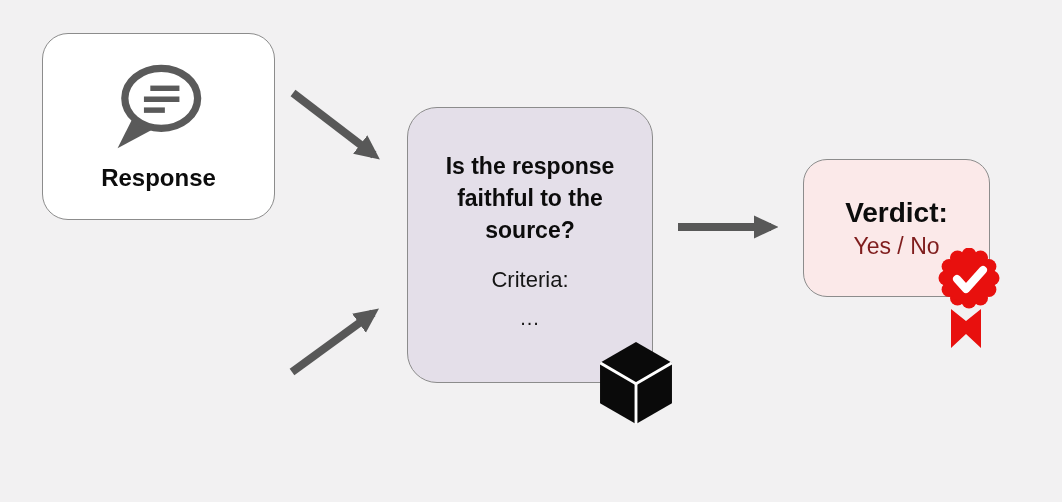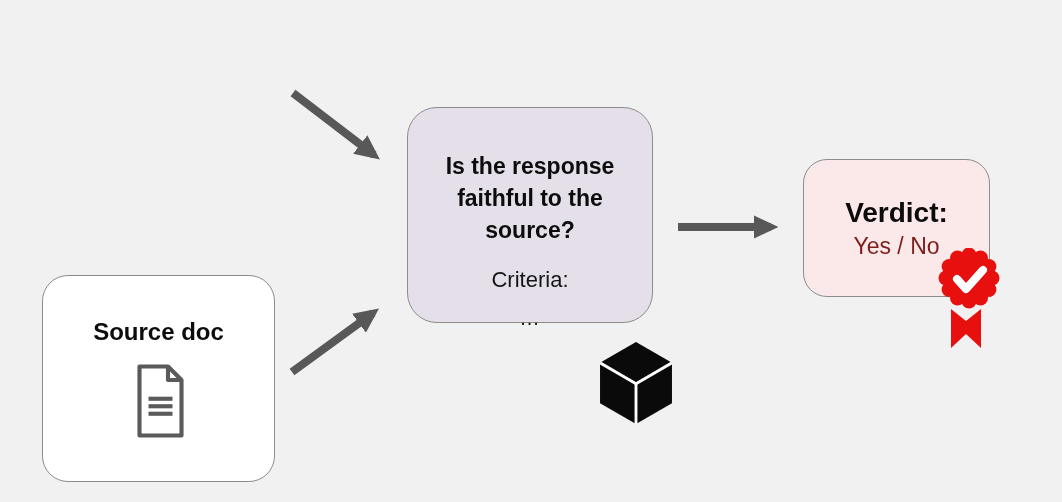--- a/index.html
+++ b/index.html
@@ -114,6 +114,18 @@
     <line x1="678" y1="227" x2="771" y2="227" stroke="#585858" stroke-width="8" marker-end="url(#ah)"></line>
   </svg>
 
+  <div class="node node-response">
+    <span class="icon">
+      <svg width="91" height="91" viewBox="0 0 100 100">
+        <polygon points="22,62 5,96 46,74" fill="#5a5a5a"></polygon>
+        <ellipse cx="53" cy="41" rx="40" ry="33" fill="#ffffff" stroke="#5a5a5a" stroke-width="8"></ellipse>
+        <line x1="41" y1="30" x2="73" y2="30" stroke="#5a5a5a" stroke-width="6"></line>
+        <line x1="34" y1="42" x2="73" y2="42" stroke="#5a5a5a" stroke-width="6"></line>
+        <line x1="34" y1="54" x2="57" y2="54" stroke="#5a5a5a" stroke-width="6"></line>
+      </svg>
+    </span>
+    <div class="node-label">Response</div>
+  </div>
 
   <div class="node node-source">
     <div class="node-label">Source doc</div>

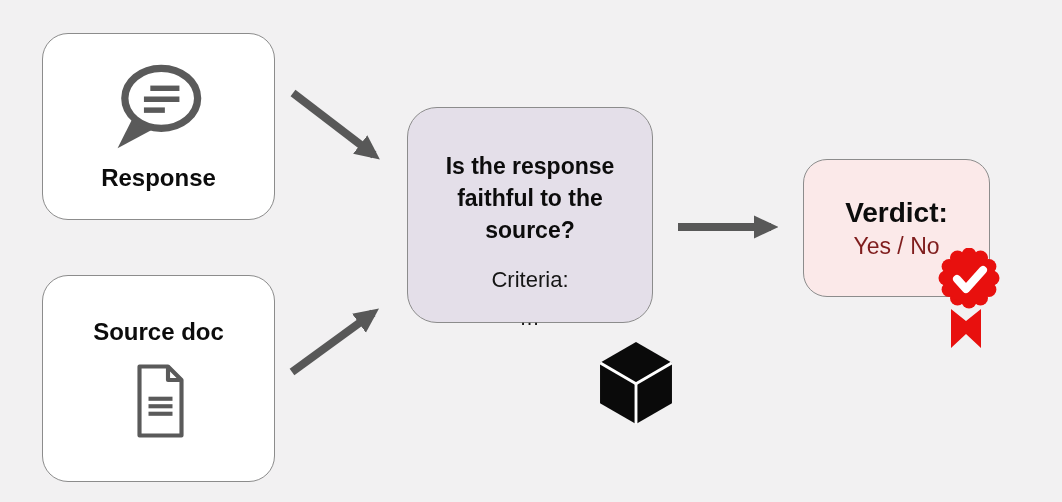--- a/index.html
+++ b/index.html
@@ -38,7 +38,7 @@
     border-radius:26px;
   }
   .node-judge{
-    left:407px;top:107px;width:246px;height:216px;
+    left:407px;top:107px;width:246px;height:276px;
     border-radius:30px;
     background:#e4dfe9;
     justify-content:flex-start;

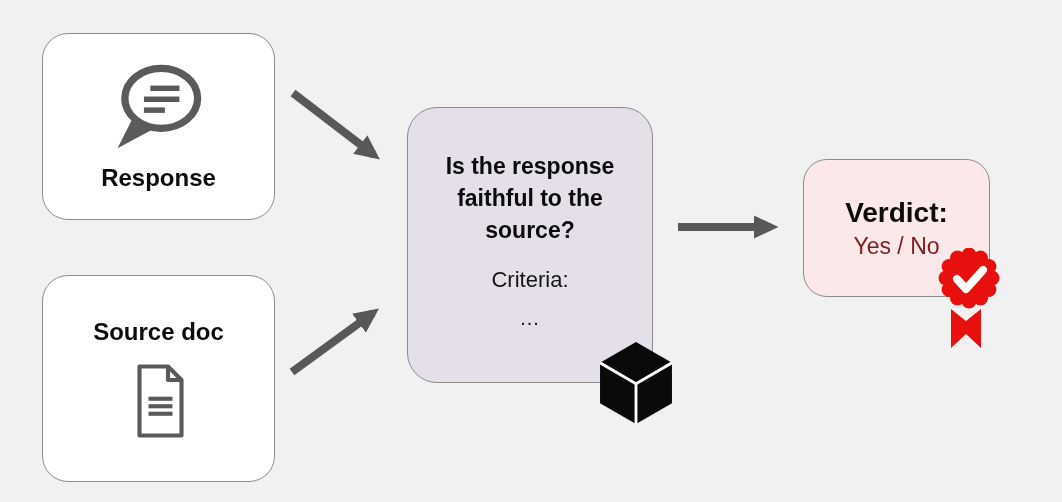--- a/index.html
+++ b/index.html
@@ -127,18 +127,6 @@
     <div class="node-label">Response</div>
   </div>
 
-  <div class="node node-source">
-    <div class="node-label">Source doc</div>
-    <span class="icon">
-      <svg width="60" height="76" viewBox="0 0 80 100">
-        <path d="M 14 4 H 52 L 70 22 V 96 H 14 Z" fill="#ffffff" stroke="#5a5a5a" stroke-width="5.5" stroke-linejoin="round"></path>
-        <path d="M 52 4 V 22 H 70" fill="none" stroke="#5a5a5a" stroke-width="5.5" stroke-linejoin="round"></path>
-        <line x1="26" y1="47" x2="58" y2="47" stroke="#5a5a5a" stroke-width="5.5"></line>
-        <line x1="26" y1="57" x2="58" y2="57" stroke="#5a5a5a" stroke-width="5.5"></line>
-        <line x1="26" y1="67" x2="58" y2="67" stroke="#5a5a5a" stroke-width="5.5"></line>
-      </svg>
-    </span>
-  </div>
 
   <div class="node node-judge">
     <div class="judge-question">Is the response faithful to the source?</div>

